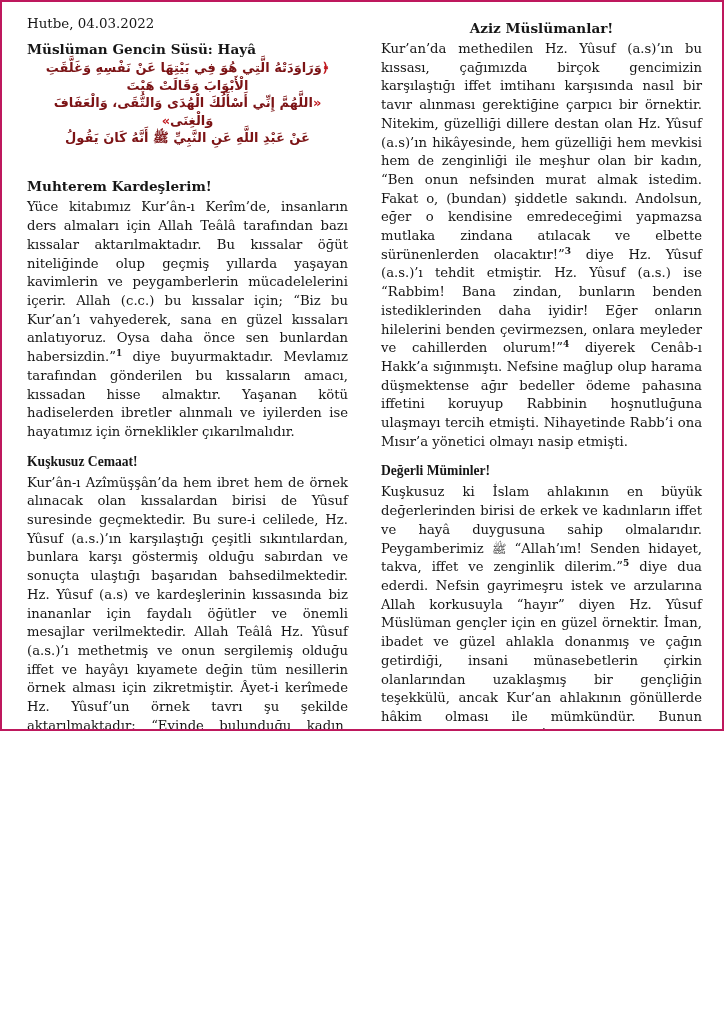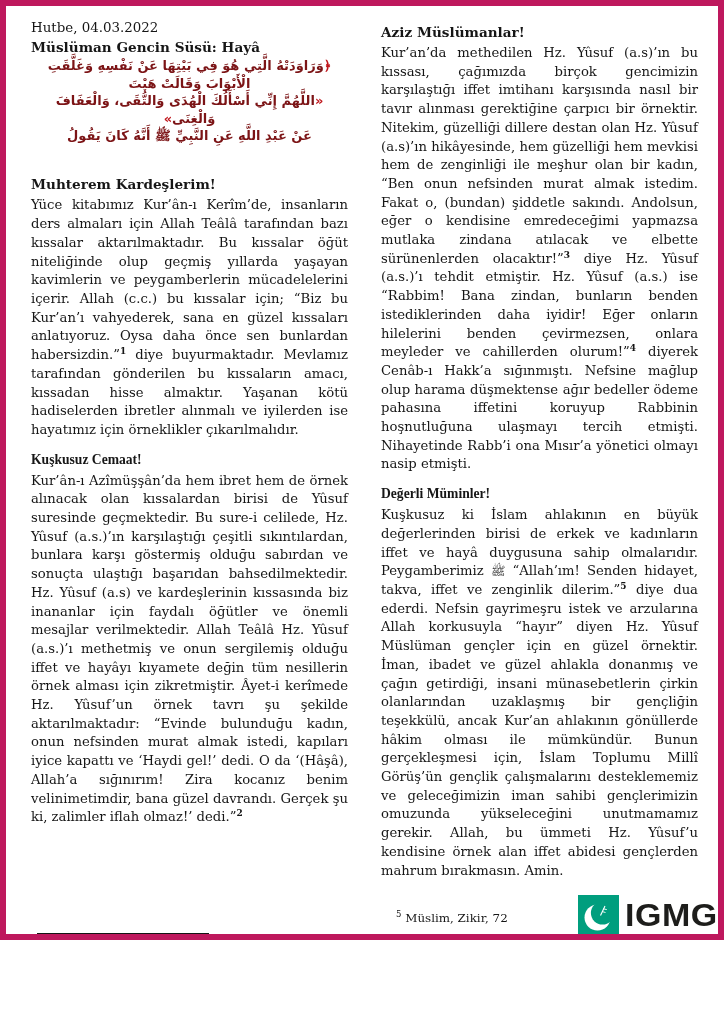--- a/index.html
+++ b/index.html
@@ -5,10 +5,10 @@
   html,body{margin:0;padding:0;background:#ffffff;}
   .page{
     position:relative;
-    width:724px;height:940px;
+    width:724px;height:731px;
     background:#ffffff;
     box-sizing:border-box;
-    border:6px solid #be185d;
+    border:2px solid #be185d;
     font-family:"DejaVu Serif", serif;
     color:#161616;
     overflow:hidden;

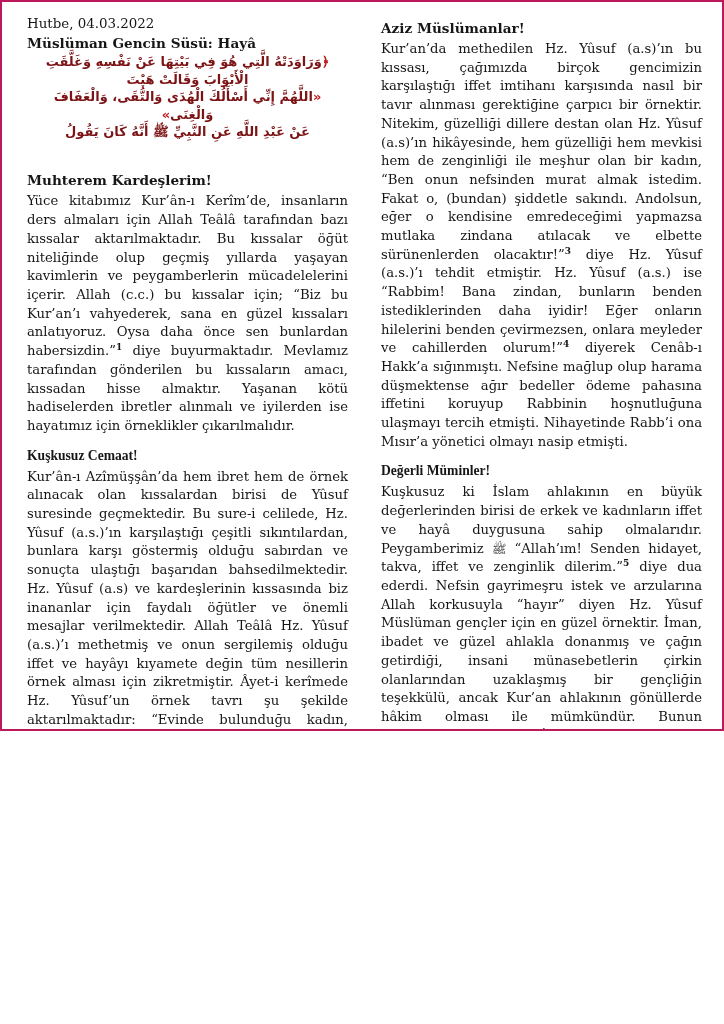--- a/index.html
+++ b/index.html
@@ -34,7 +34,7 @@
   .sec-heading{font-size:13.6px;font-weight:bold;margin:0 0 4px 0;}
   .mt-first-left{margin-top:32px;}
   .mt-sec{margin-top:12px;font-family:Liberation Serif, serif;}
-  .mt-first-right{margin-top:5px;}
+  .mt-first-right{margin-top:5px;text-align:center;}
   .para{
     font-size:13.2px;
     line-height:18.7px;

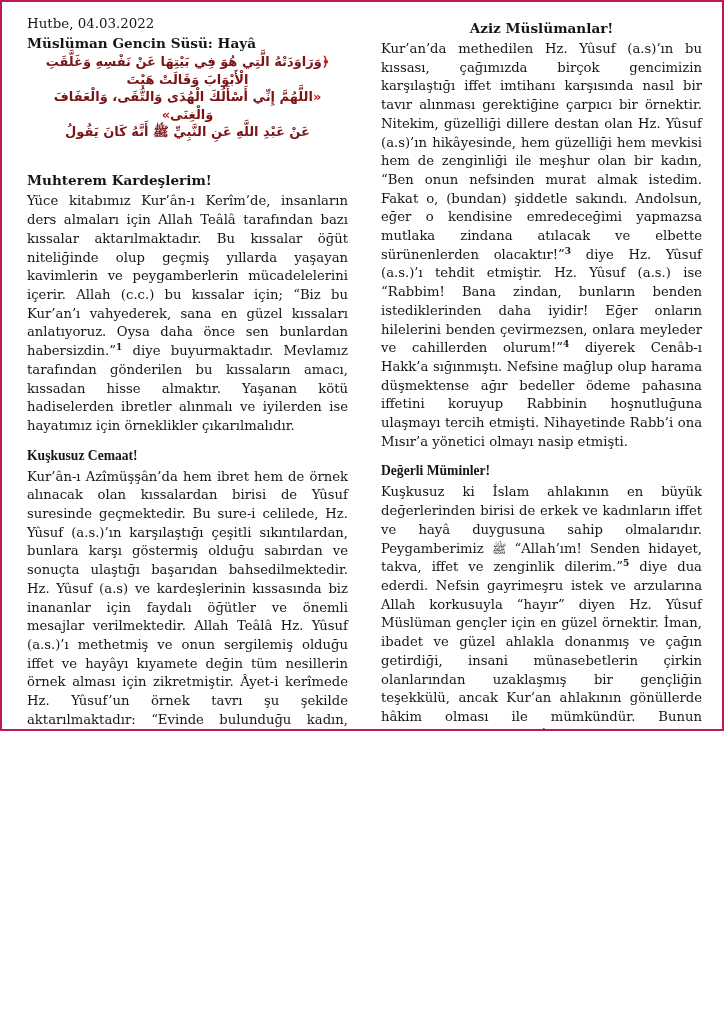--- a/index.html
+++ b/index.html
@@ -19,7 +19,7 @@
   }
   .col{flex:1;min-width:0;}
   .date-line{font-size:13.4px;line-height:1.35;font-weight:500;}
-  .doc-title{font-size:13.6px;line-height:1.35;font-weight:bold;margin-top:1px;}
+  .doc-title{font-size:13.6px;line-height:1.35;font-weight:bold;margin-top:7px;}
   .arabic{
     margin-top:1px;
     direction:rtl;

